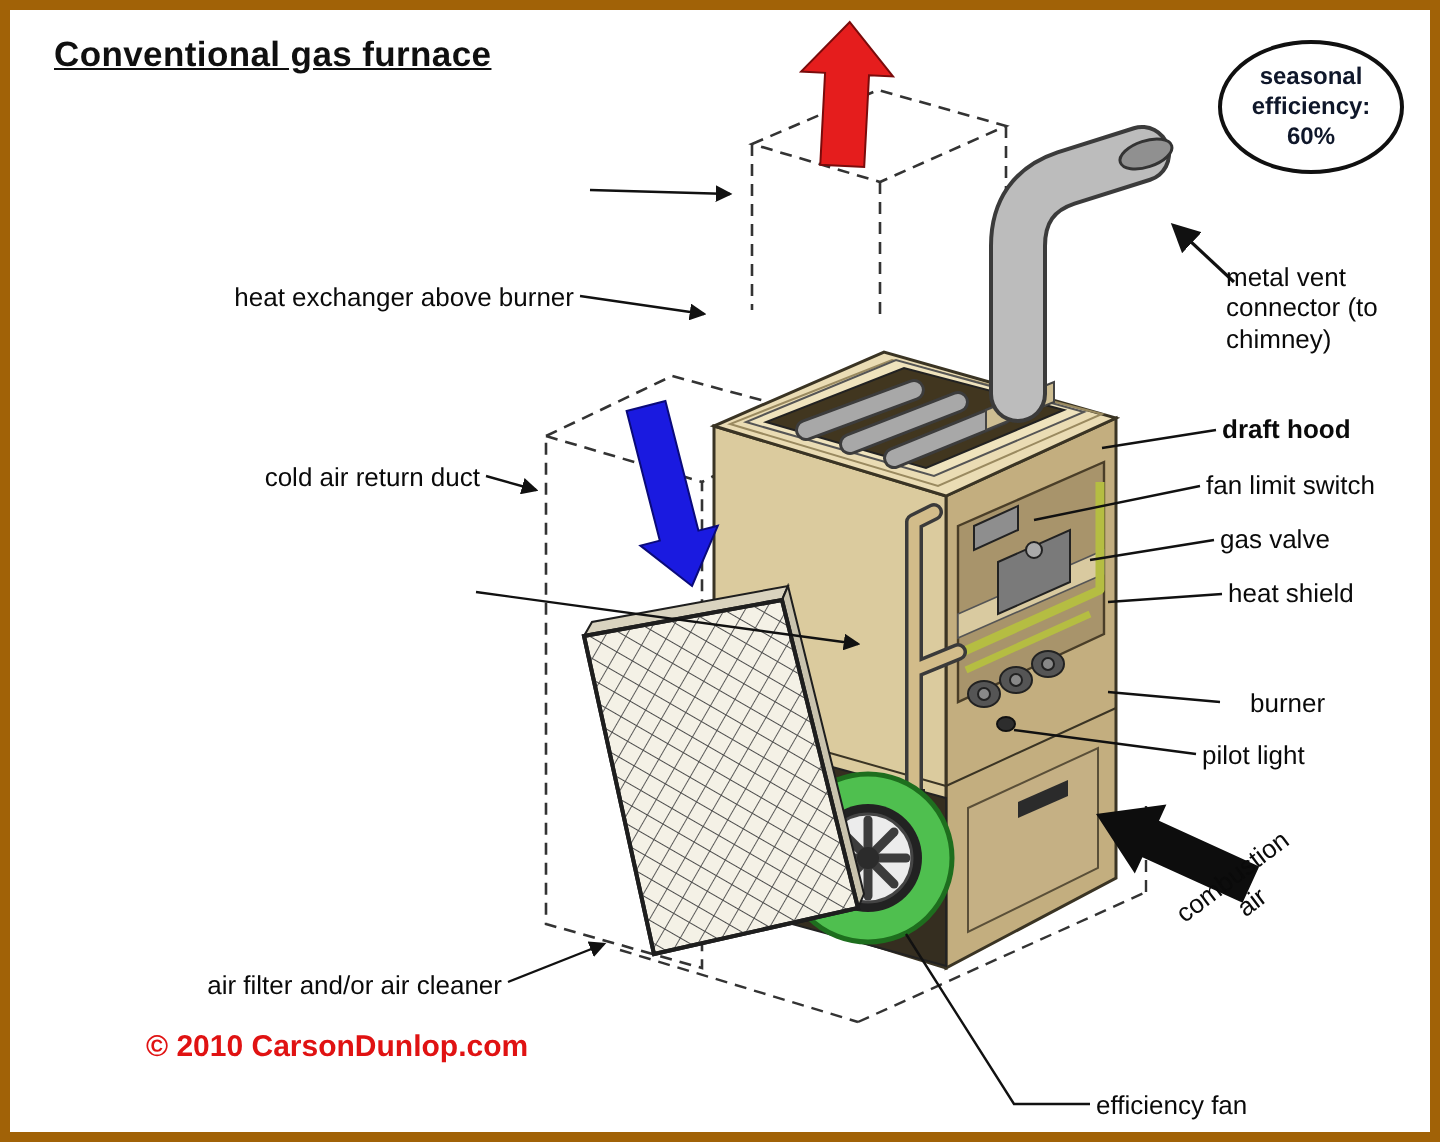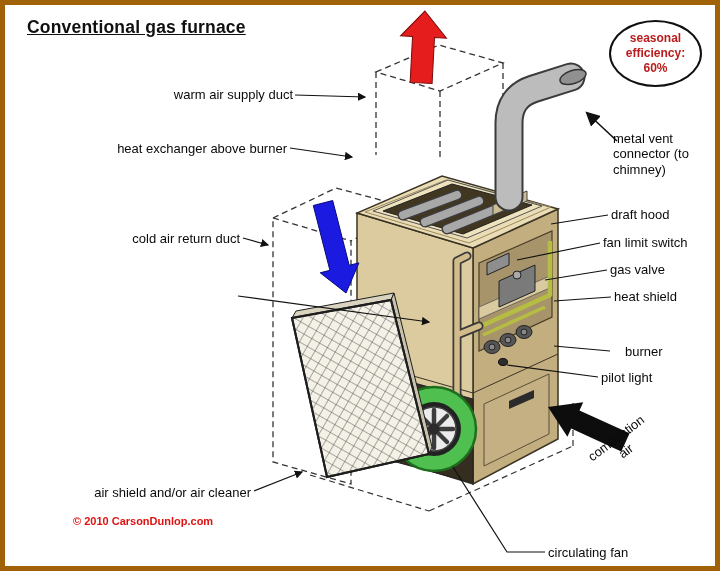--- a/index.html
+++ b/index.html
@@ -12,7 +12,7 @@
   #title { position:absolute; left:22px; top:12px; font-size:17.5px; font-weight:bold; text-decoration:underline; color:#101010; letter-spacing:0.2px; }
   #badge { position:absolute; left:604px; top:15px; width:93px; height:67px; border:2.5px solid #101010; border-radius:50%;
            display:flex; align-items:center; justify-content:center; text-align:center;
-           font-weight:bold; font-size:12px; line-height:1.25; padding:5px 10px; color:#b91c1c; white-space:normal; }
+           font-weight:bold; font-size:12px; line-height:1.25; padding:5px 10px; color:#0f172a; white-space:normal; }
   #copyright { position:absolute; left:68px; top:510px; font-size:11px; font-weight:bold; color:#e01212; }
   #combustion { position:absolute; left:574px; top:424px; width:84px; transform:rotate(-37deg); transform-origin:50% 50%;
                 text-align:center; font-size:13px; color:#0a0a0a; line-height:1.2; white-space:normal; }

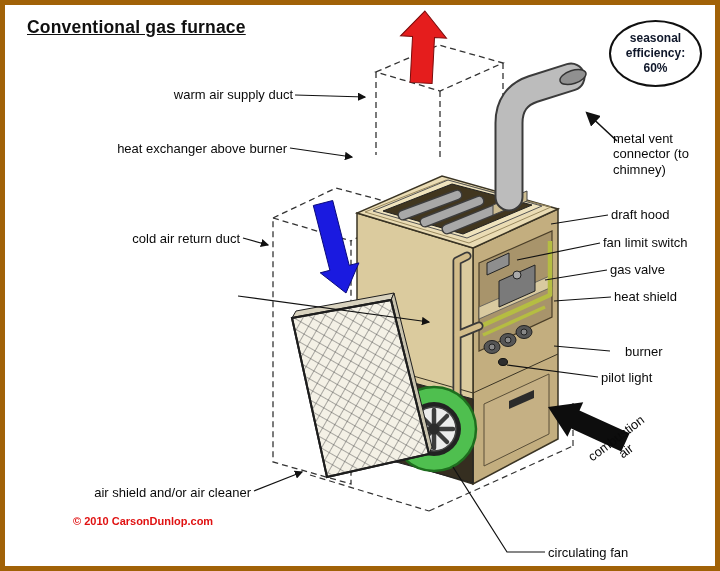--- a/index.html
+++ b/index.html
@@ -153,7 +153,6 @@
 
   <div id="badge">seasonal efficiency: 60%</div>
 
-  <div class="lbl r" style="left:120px; top:82px; width:168px;">warm air supply duct</div>
 
   <div class="lbl r" style="left:70px; top:136px; width:212px;">heat exchanger above burner</div>
 

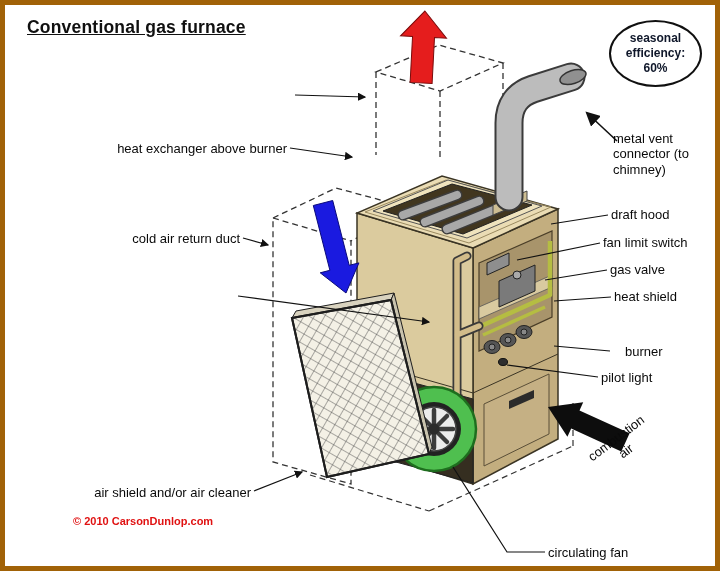--- a/index.html
+++ b/index.html
@@ -163,7 +163,7 @@
 
   <div class="lbl wrap" style="left:608px; top:126px; width:82px;">metal vent connector (to chimney)</div>
 
-  <div class="lbl" style="left:606px; top:202px;">draft hood</div>
+  <div class="lbl" style="left:606px; top:202px;font-weight:bold;">draft hood</div>
 
   <div class="lbl" style="left:598px; top:230px;">fan limit switch</div>
 

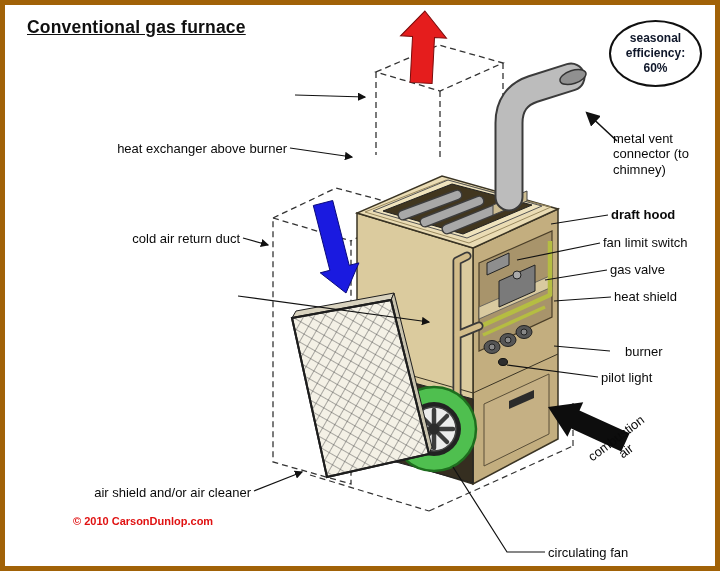--- a/index.html
+++ b/index.html
@@ -159,7 +159,7 @@
   <div class="lbl r" style="left:85px; top:226px; width:150px;">cold air return duct</div>
 
 
-  <div class="lbl r" style="left:60px; top:480px; width:186px;">air shield and/or air cleaner</div>
+  <div class="lbl r" style="left:60px; top:480px; width:186px;">air filter and/or air cleaner</div>
 
   <div class="lbl wrap" style="left:608px; top:126px; width:82px;">metal vent connector (to chimney)</div>
 

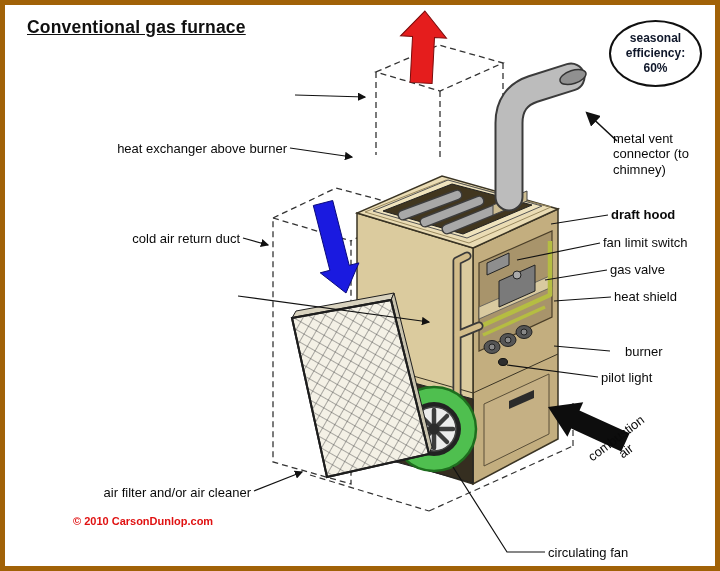--- a/index.html
+++ b/index.html
@@ -13,7 +13,7 @@
   #badge { position:absolute; left:604px; top:15px; width:93px; height:67px; border:2.5px solid #101010; border-radius:50%;
            display:flex; align-items:center; justify-content:center; text-align:center;
            font-weight:bold; font-size:12px; line-height:1.25; padding:5px 10px; color:#0f172a; white-space:normal; }
-  #copyright { position:absolute; left:68px; top:510px; font-size:11px; font-weight:bold; color:#e01212; }
+  #copyright { position:absolute; left:68px; top:510px; font-size:15px; font-weight:bold; color:#e01212; }
   #combustion { position:absolute; left:574px; top:424px; width:84px; transform:rotate(-37deg); transform-origin:50% 50%;
                 text-align:center; font-size:13px; color:#0a0a0a; line-height:1.2; white-space:normal; }
 </style>

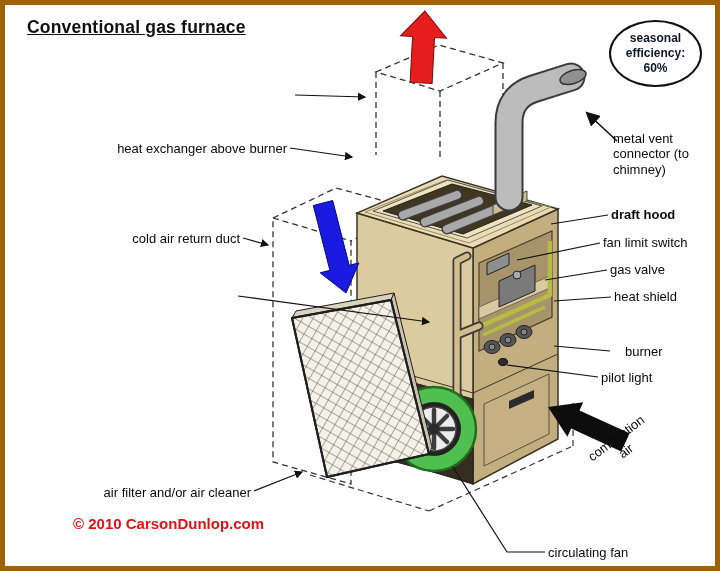--- a/index.html
+++ b/index.html
@@ -177,7 +177,7 @@
 
   <div id="combustion">combustion air</div>
 
-  <div class="lbl" style="left:543px; top:540px;">circulating fan</div>
+  <div class="lbl" style="left:543px; top:540px;">efficiency fan</div>
 
   <div id="copyright">© 2010 CarsonDunlop.com</div>
 

